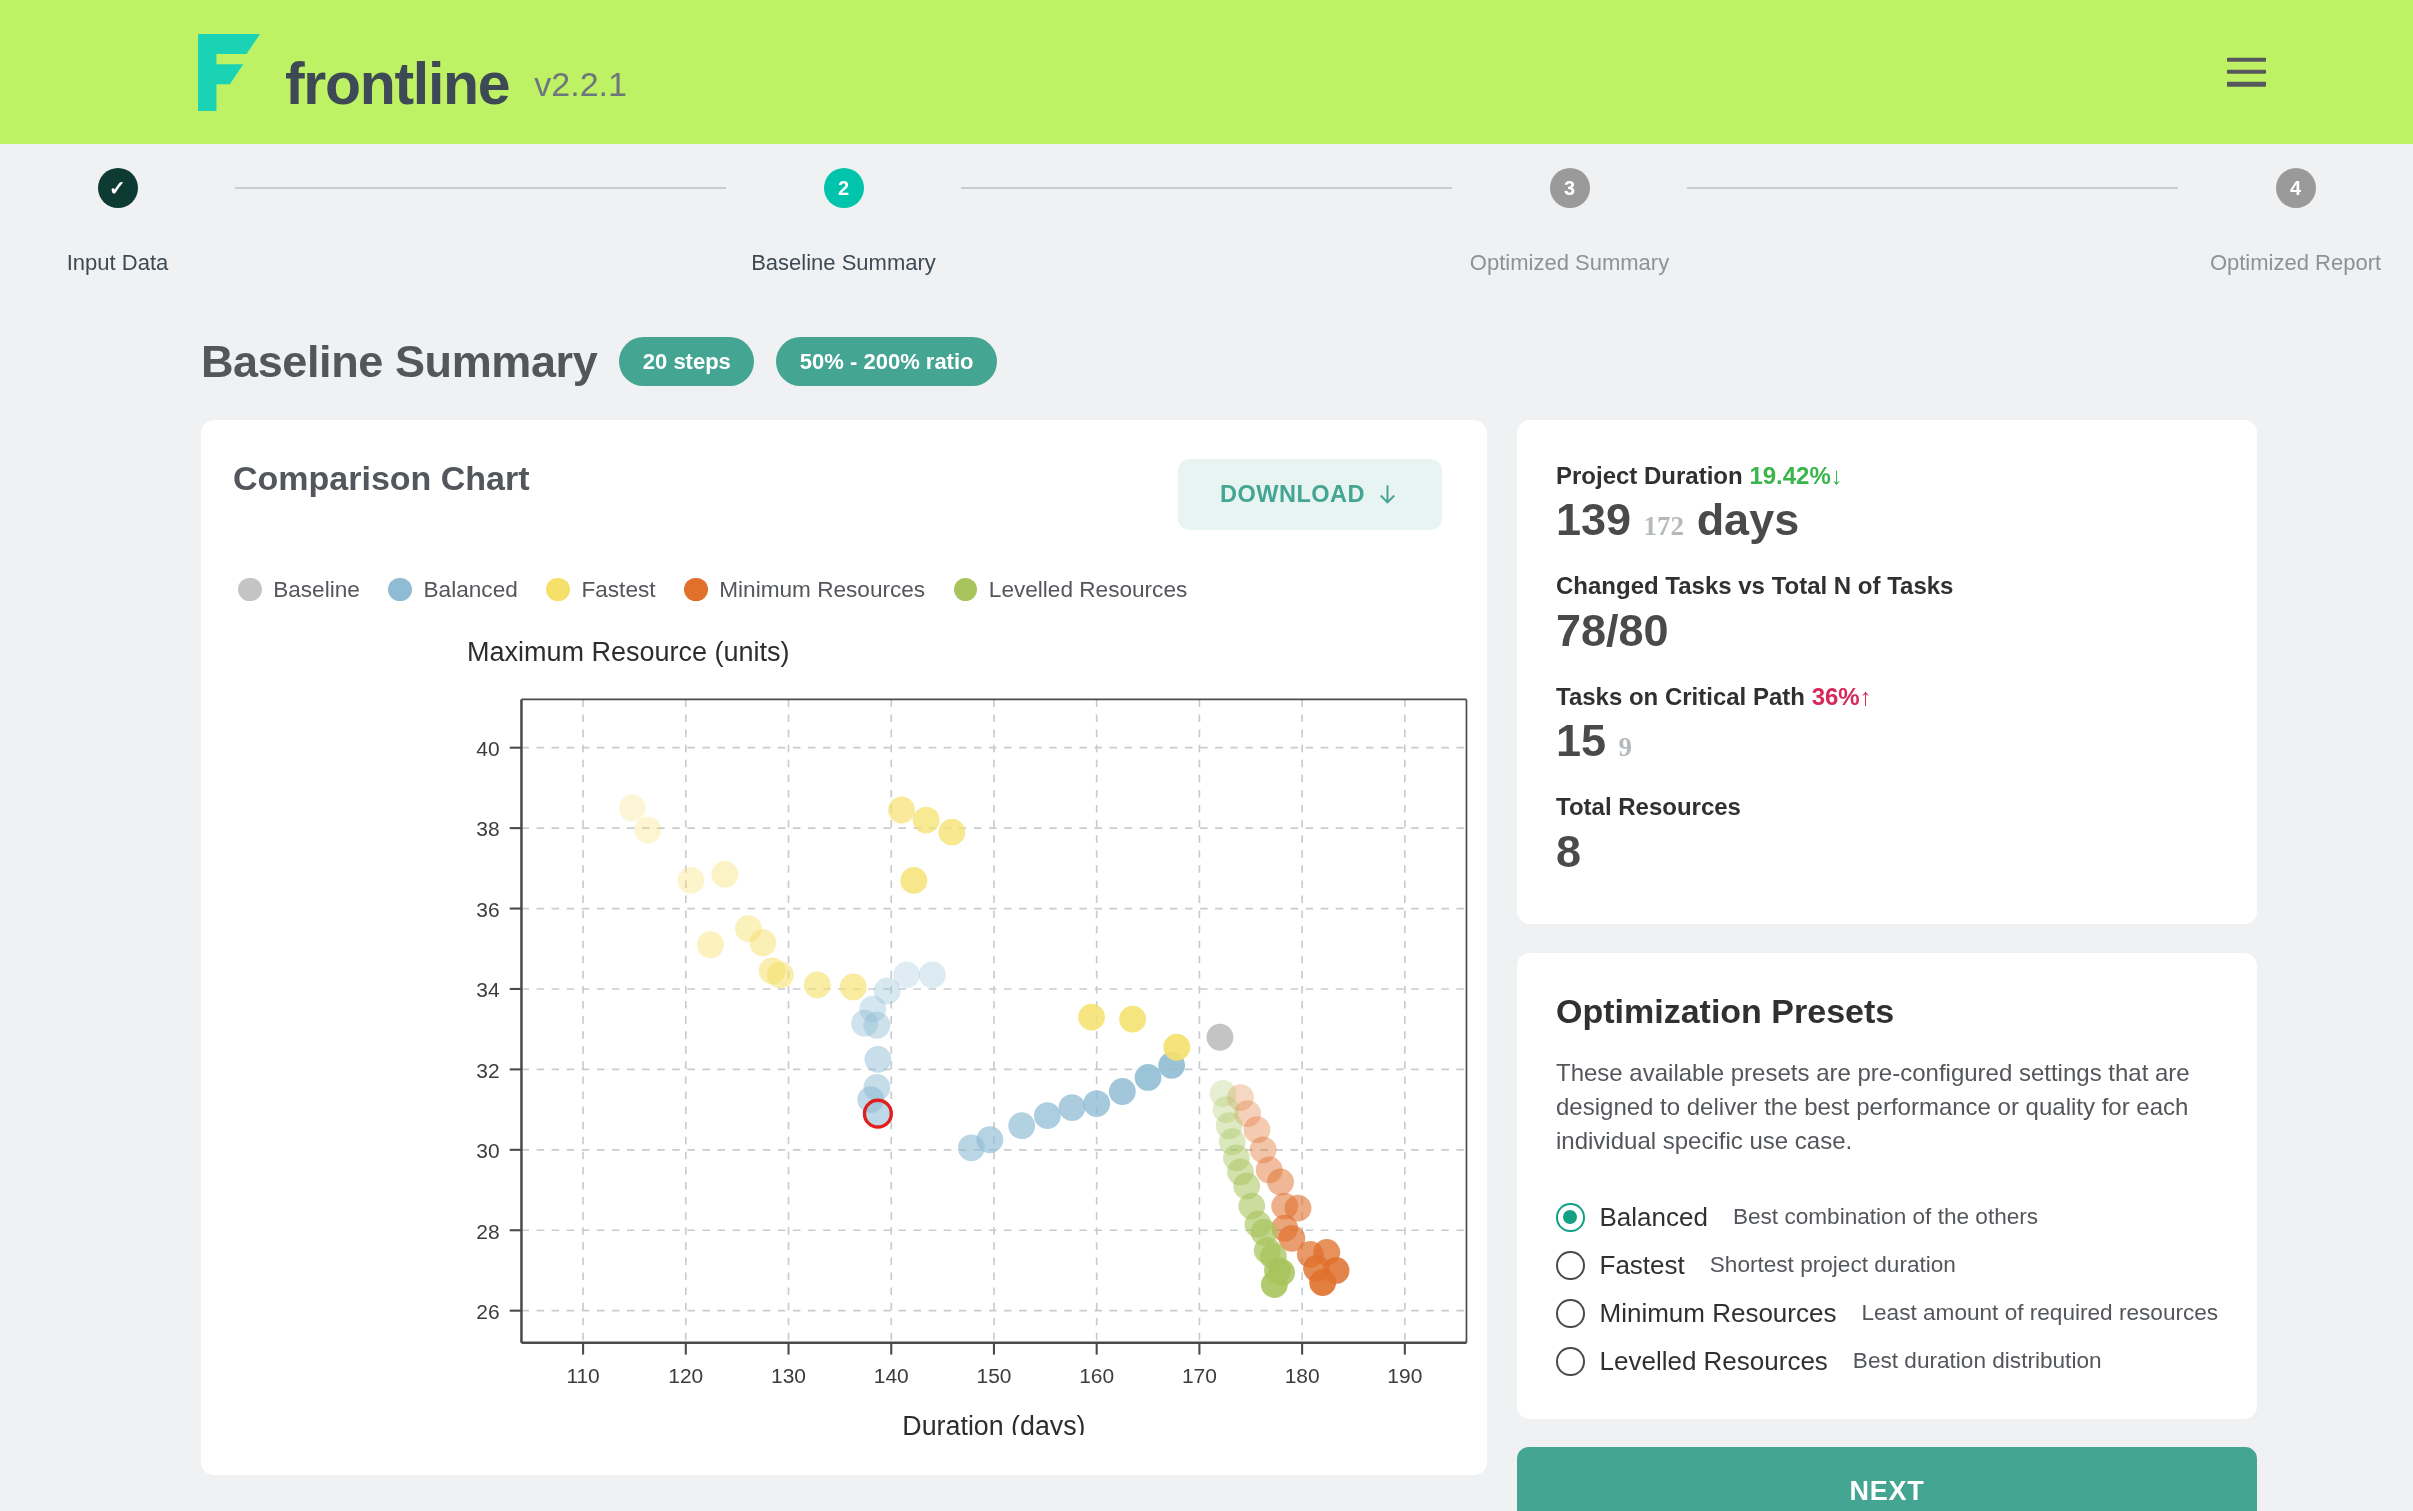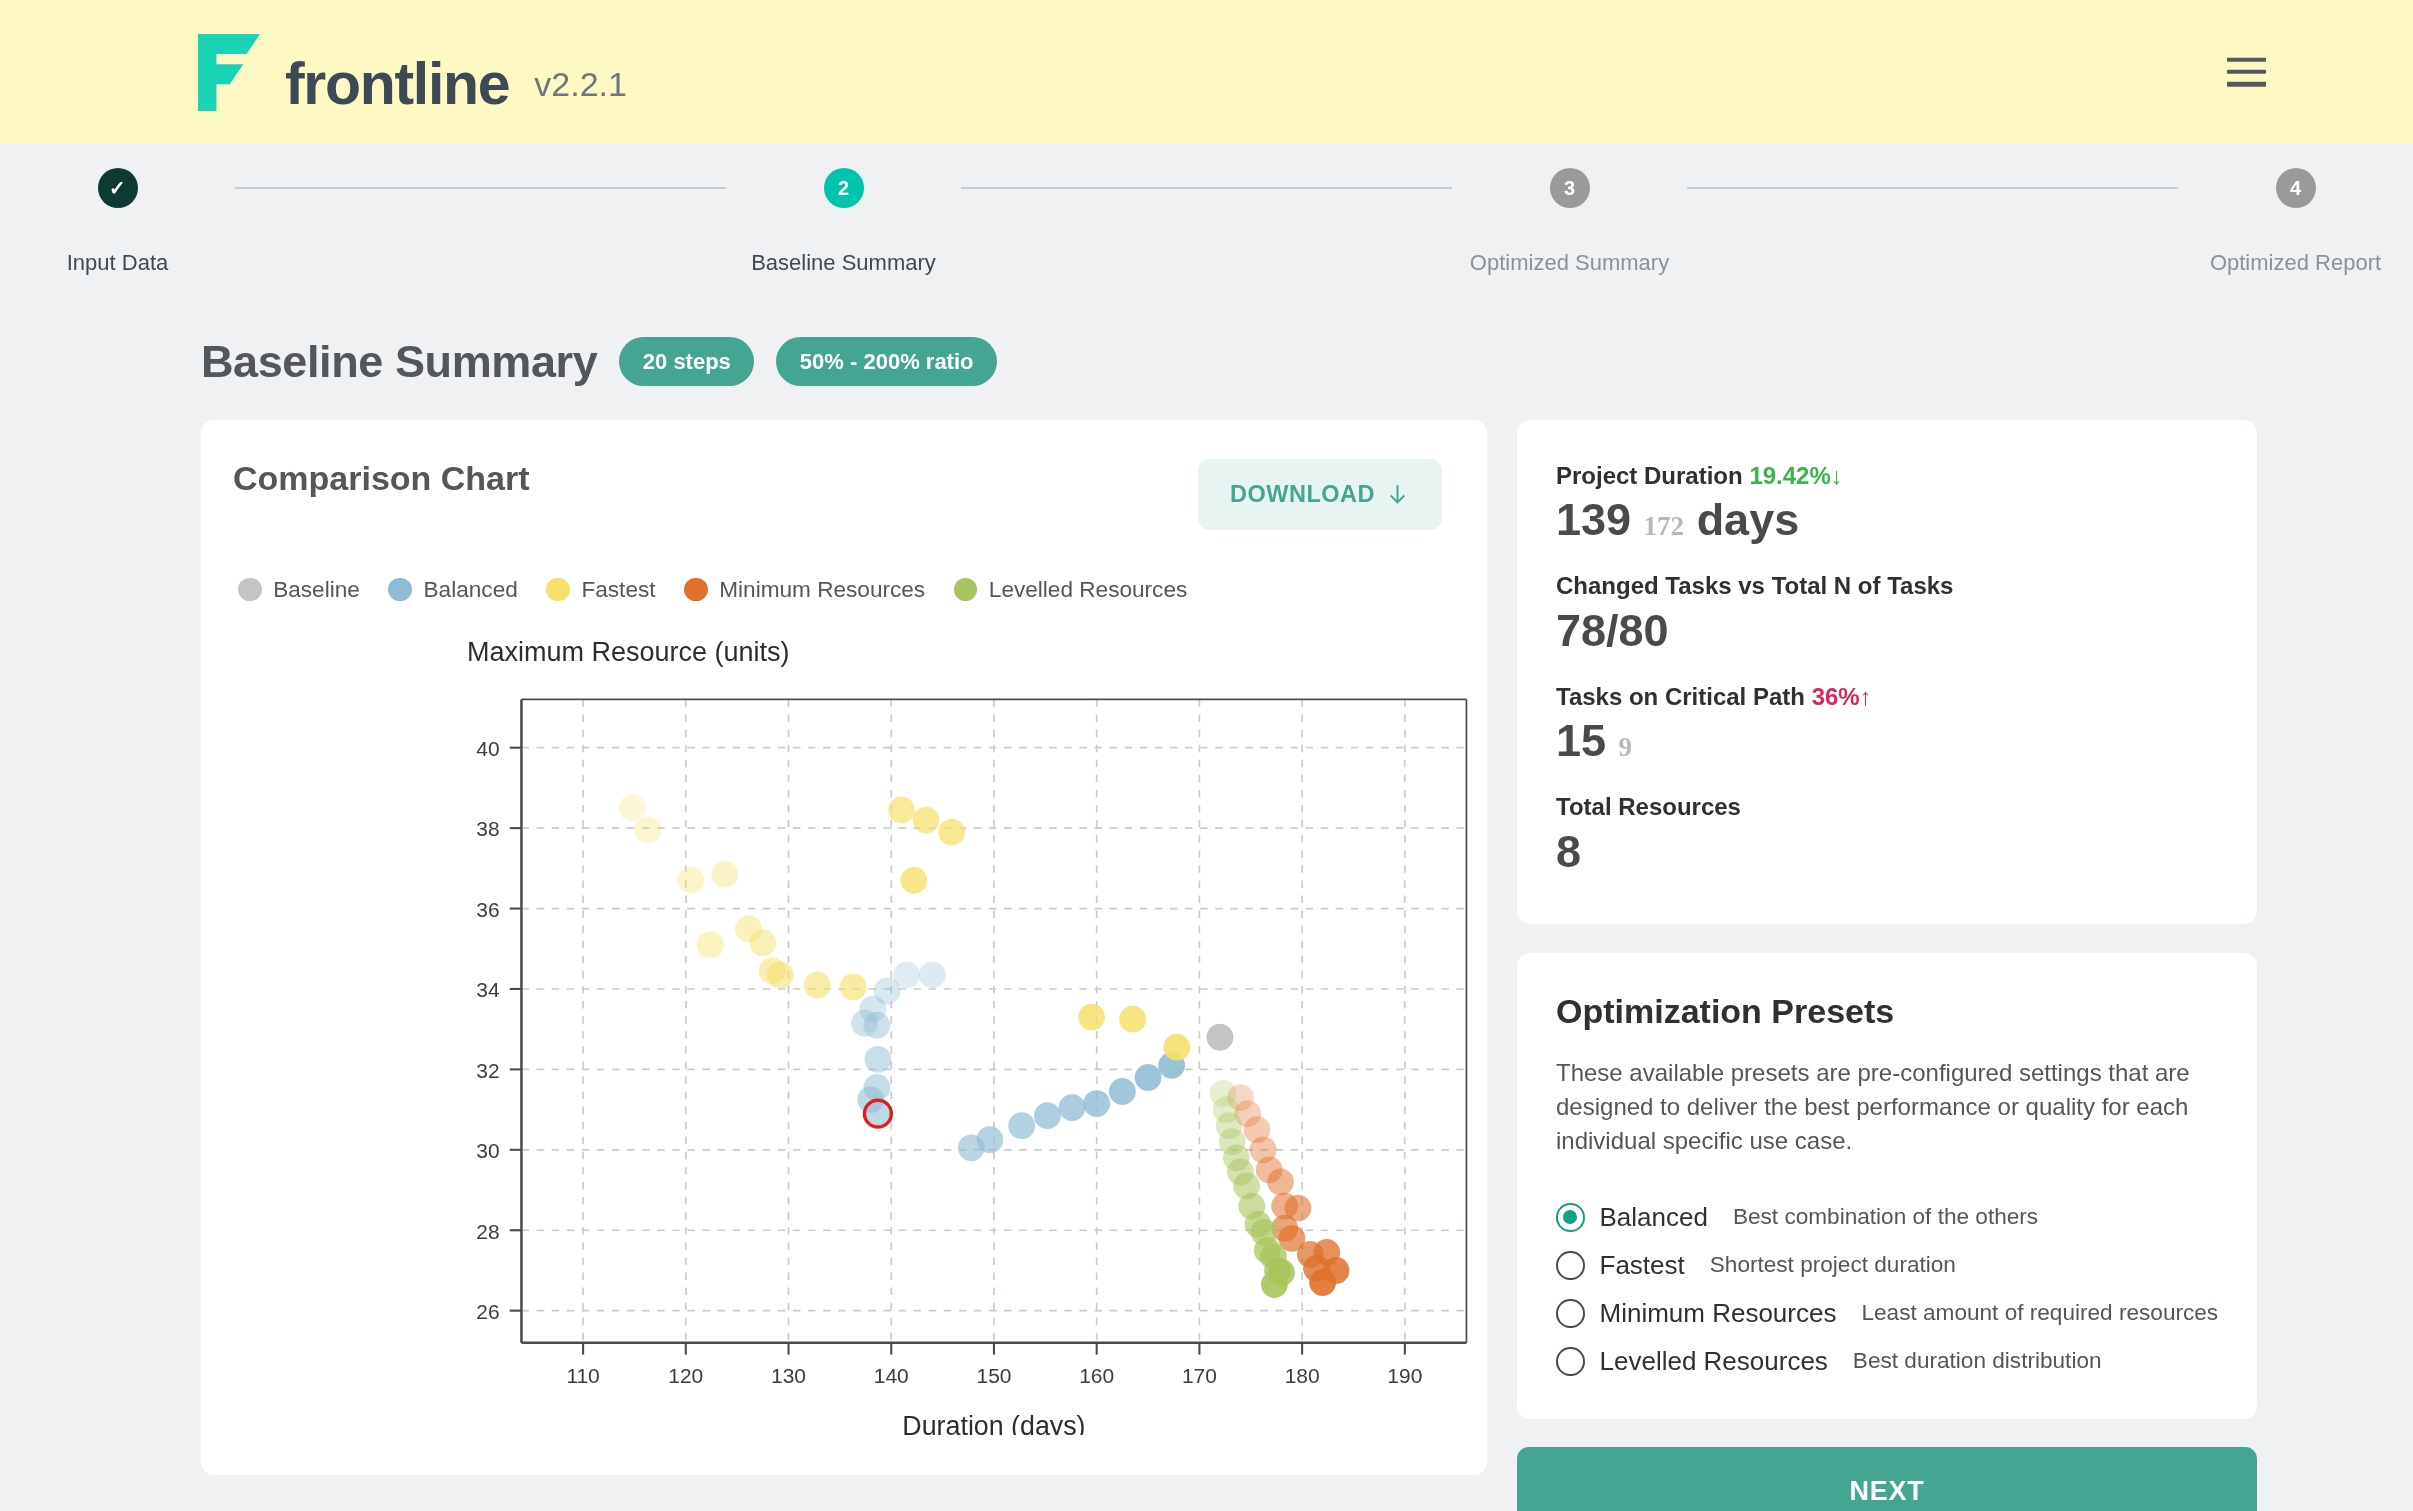--- a/index.html
+++ b/index.html
@@ -13,7 +13,7 @@
   
   .topbar {
     height: 144px;
-    background: #fef9c3;
+    background: #bef264;
     display: flex; align-items: center;
     padding: 0 91px 0 198px;
     position: relative;

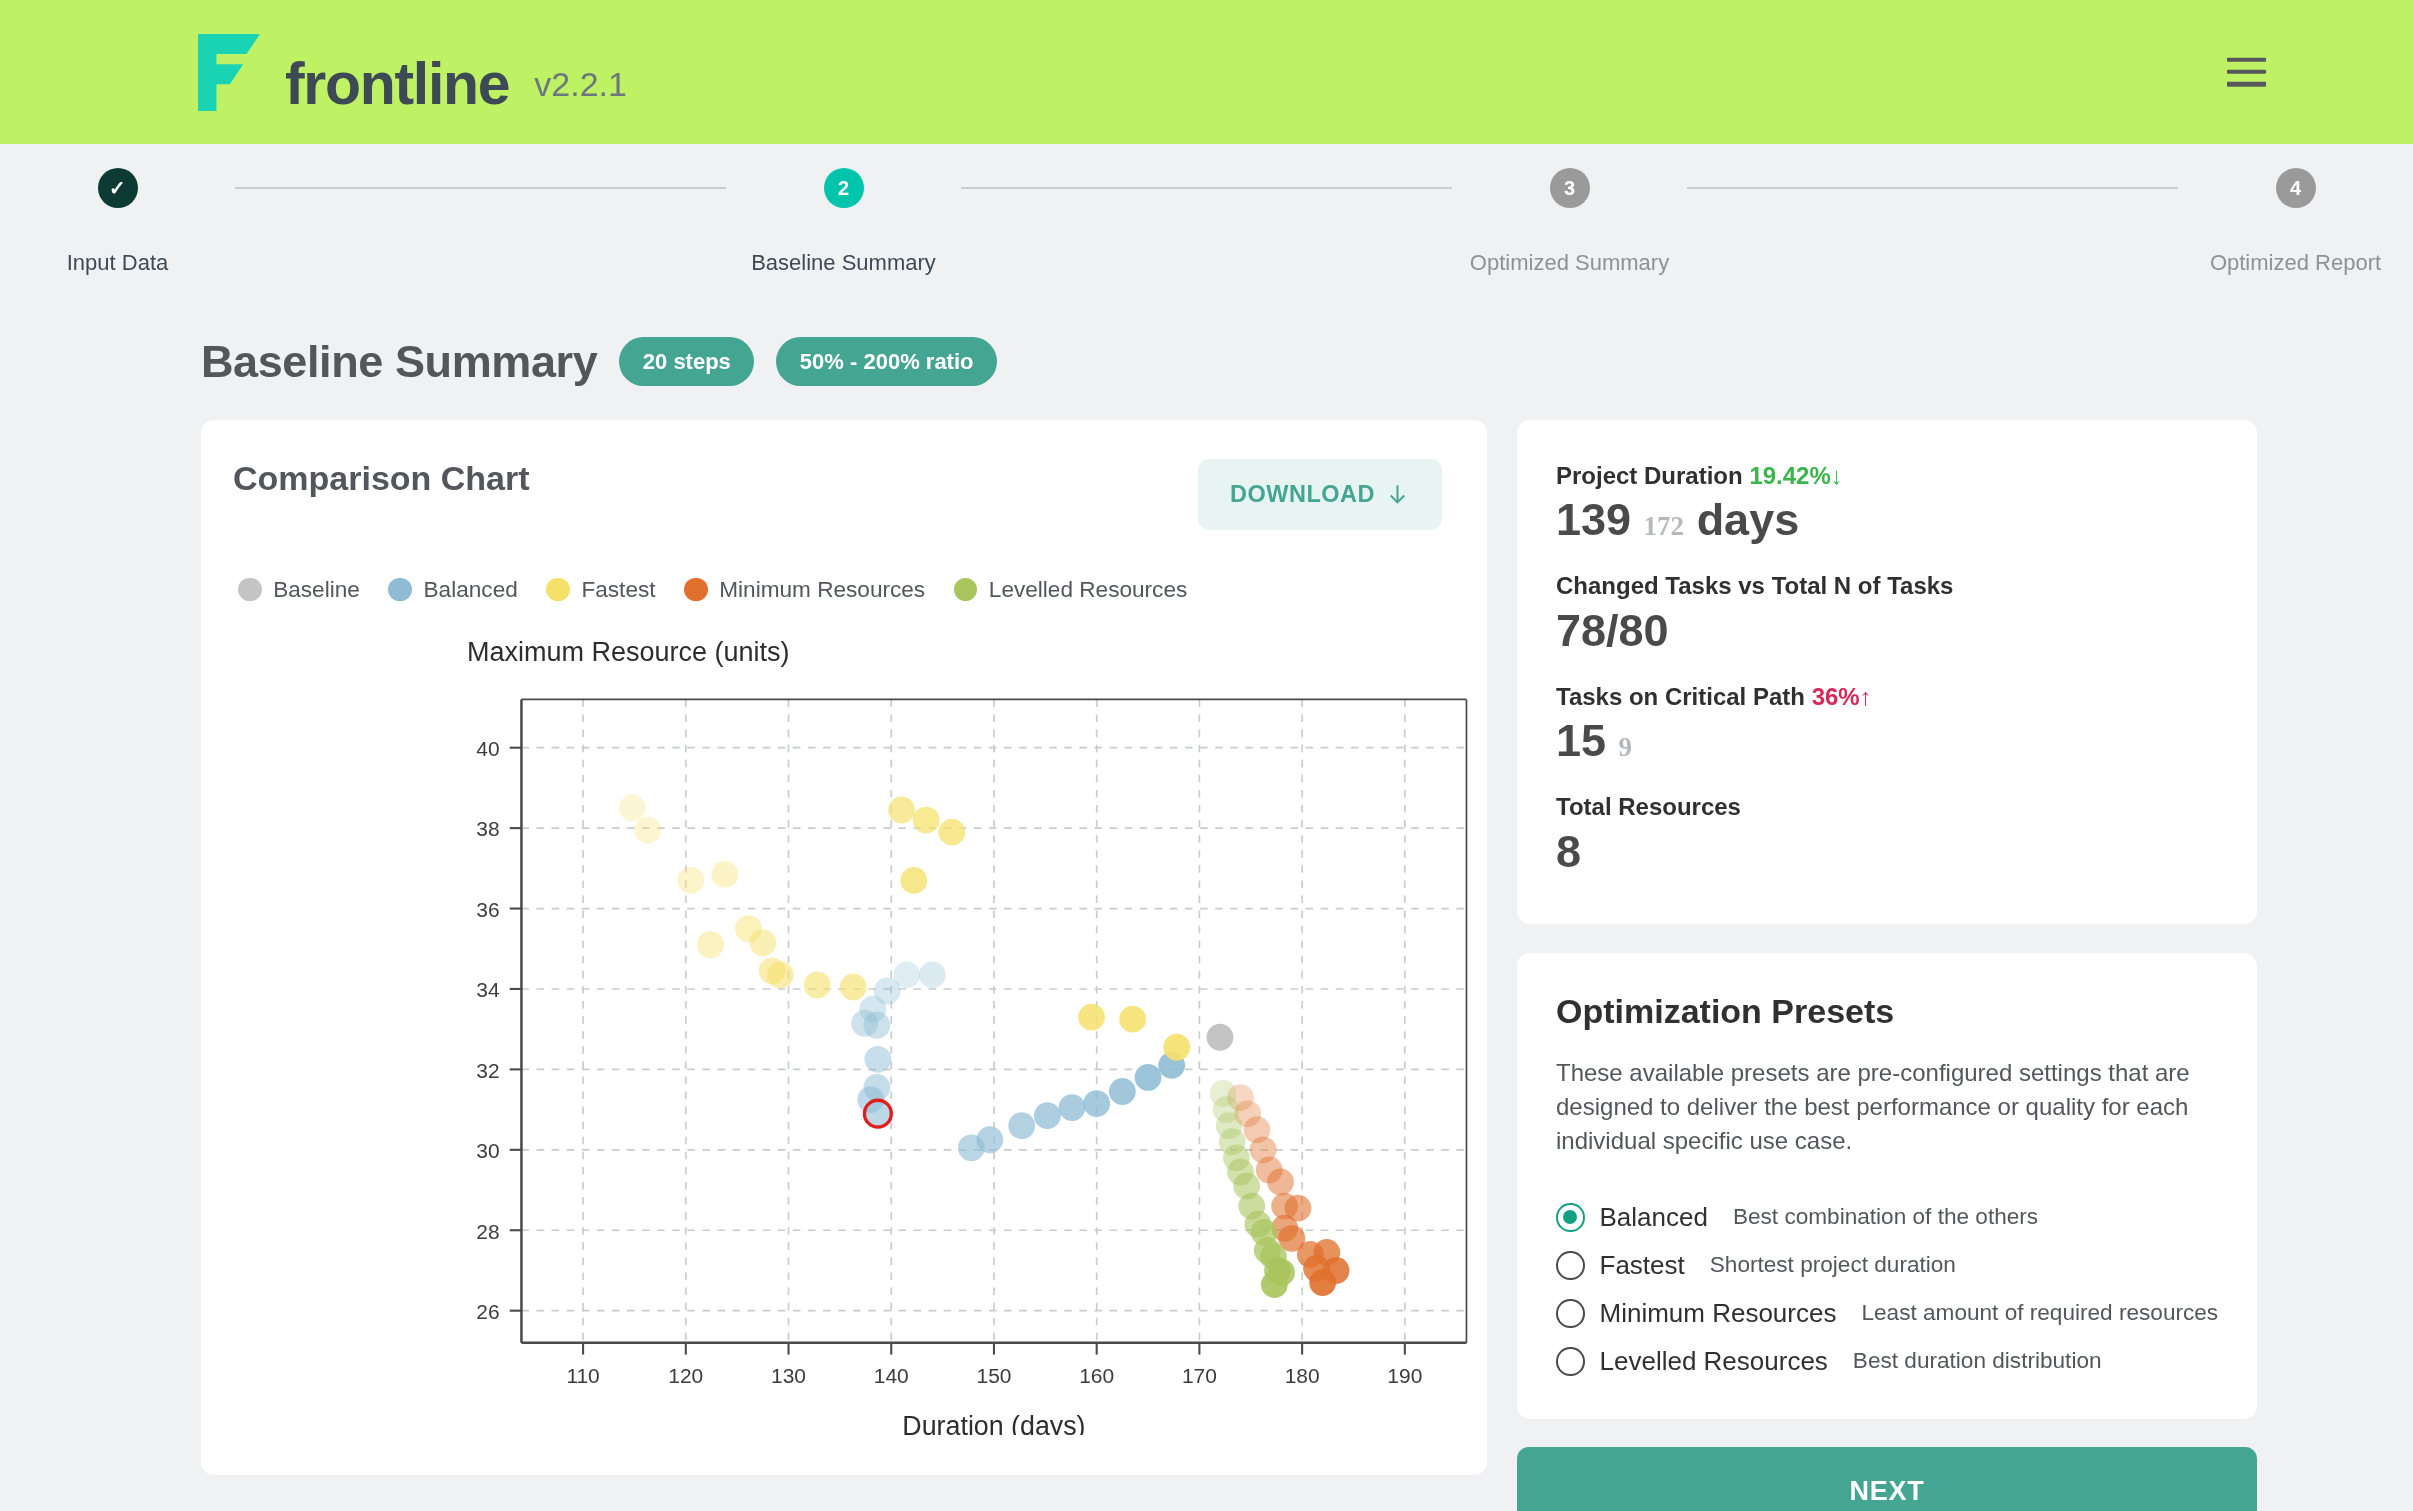--- a/index.html
+++ b/index.html
@@ -78,7 +78,7 @@
   .download-btn {
     background: #e8f4f1; color: #45a593; border: none; cursor: pointer;
     font-family: inherit; font-size: 23.5px; font-weight: 700; letter-spacing: 0.5px;
-    border-radius: 11.7px; padding: 22px 32px; display: flex; align-items: center; gap: 10px; justify-content: space-between;
+    border-radius: 11.7px; padding: 22px 42px; display: flex; align-items: center; gap: 10px; justify-content: space-between;
   }
 
   

